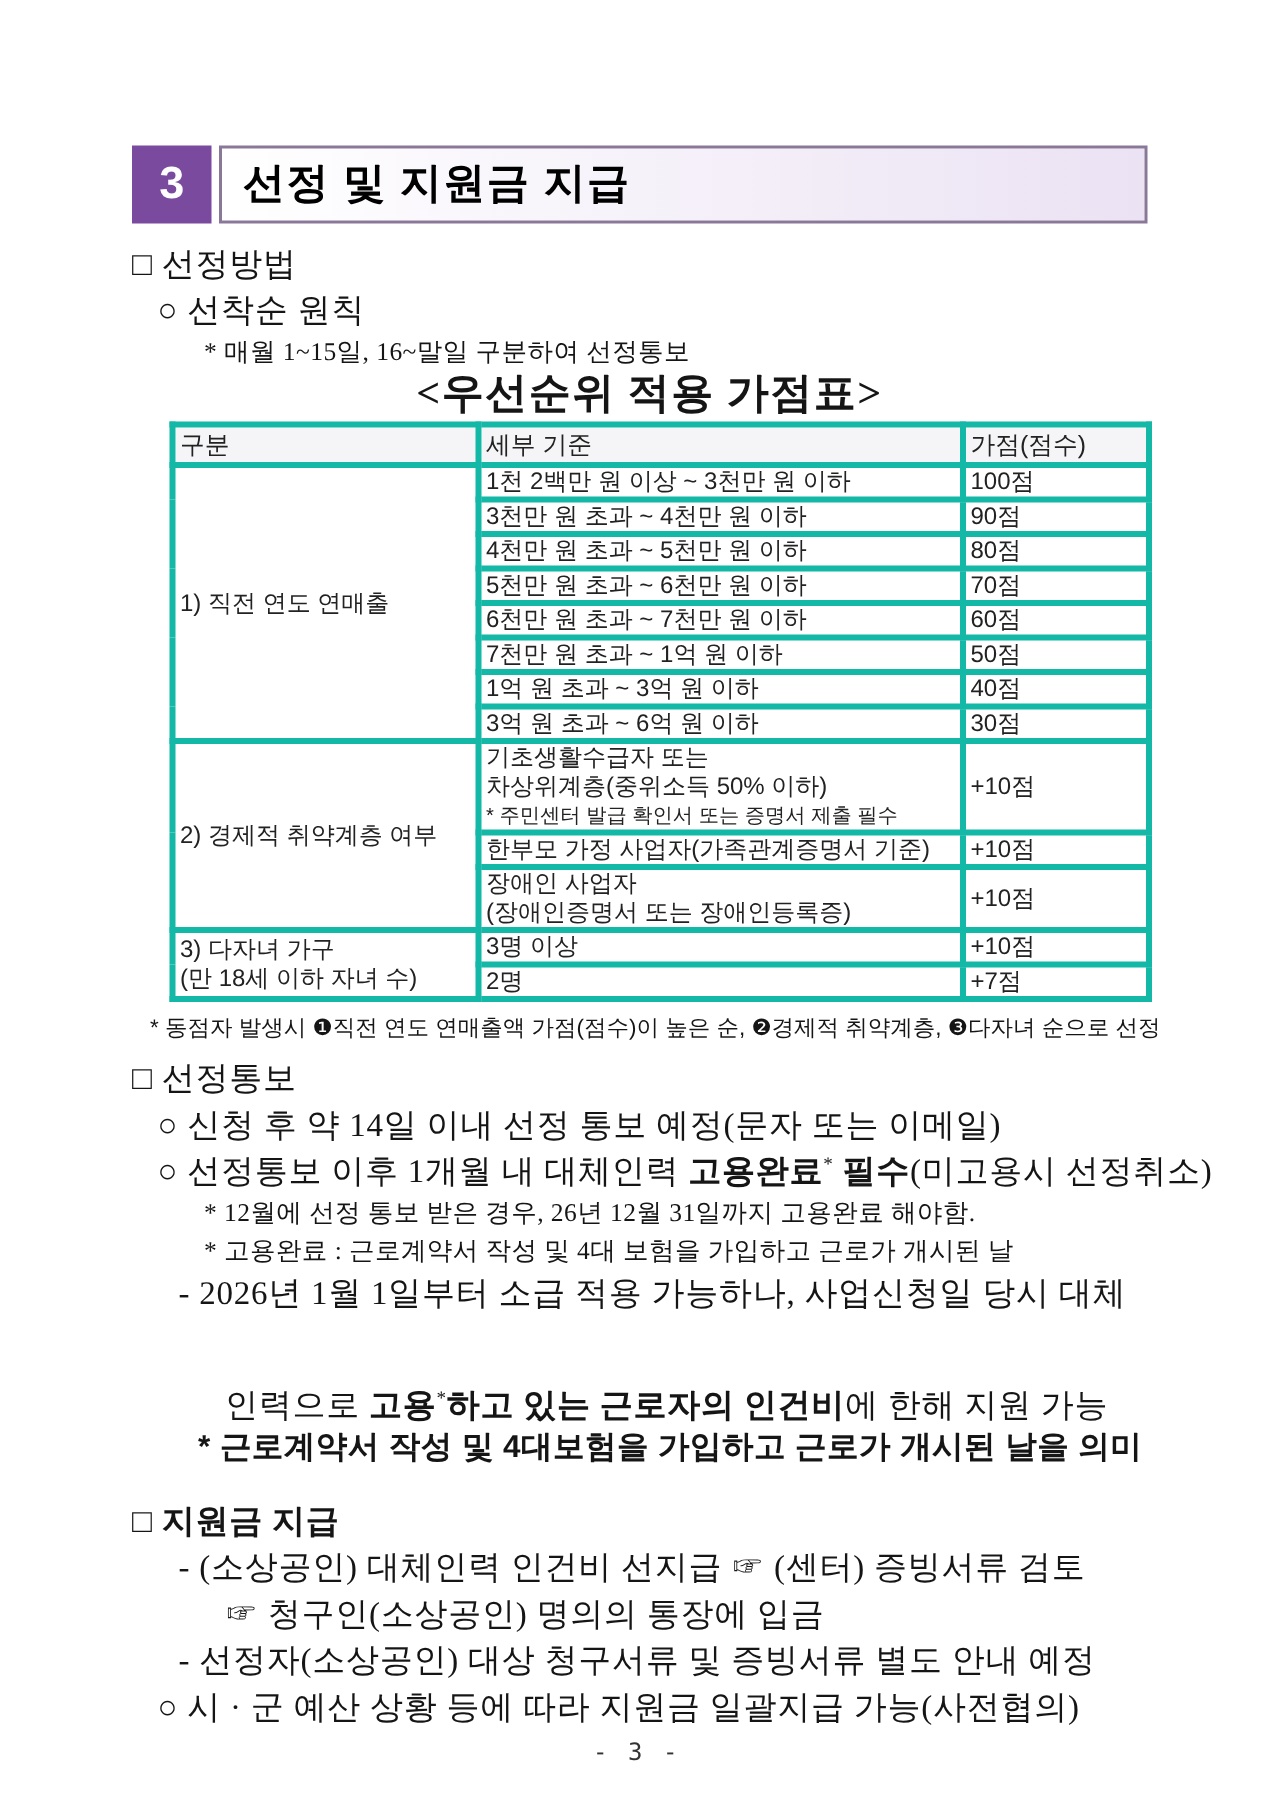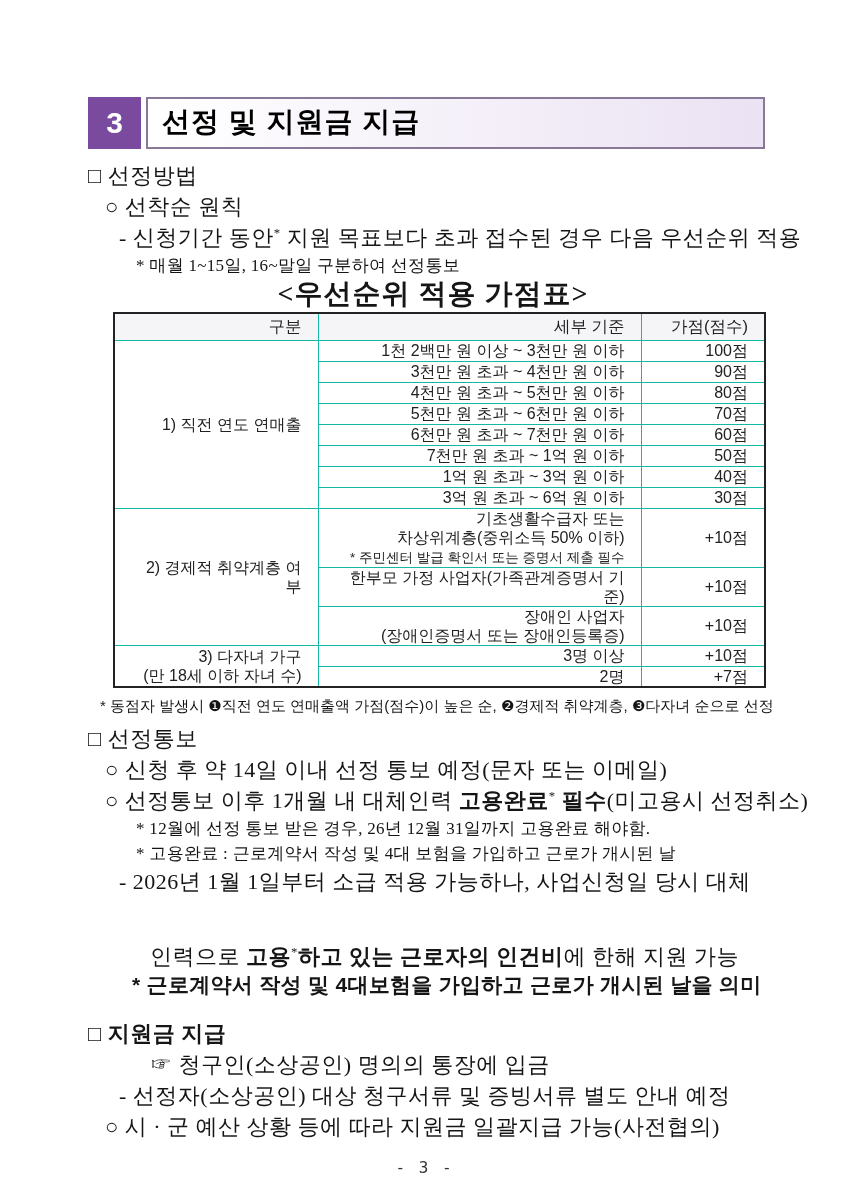--- a/index.html
+++ b/index.html
@@ -109,7 +109,6 @@
 
     <p class="ln square">□ 선정방법</p>
     <p class="ln circle">○ 선착순 원칙</p>
-    <p class="ln dash"><span>- 신청기간 동안</span><sup>*</sup><span> 지원 목표보다 초과 접수된 경우 다음 우선순위 적용</span></p>
     <p class="note">* 매월 1~15일, 16~말일 구분하여 선정통보</p>
 
     <h3 class="tbl-title">&lt;우선순위 적용 가점표&gt;</h3>

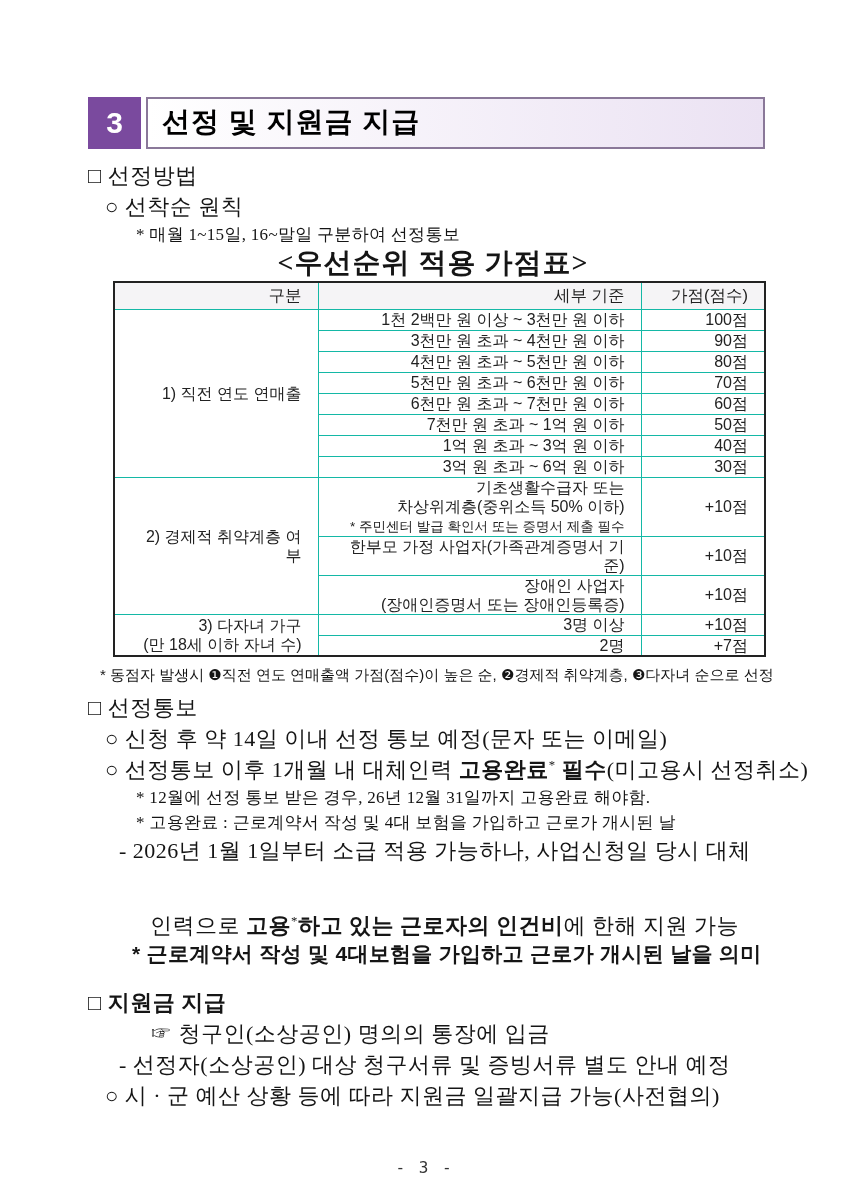--- a/index.html
+++ b/index.html
@@ -66,9 +66,9 @@
     border:2px solid #222;
   }
   table.score th, table.score td {
-    border:1px solid #14b8a6;
-    text-align:right; vertical-align:middle;
-    padding:0 16px; overflow:hidden;
+    border:4px solid #14b8a6;
+    text-align:left; vertical-align:middle;
+    padding:0 3px; overflow:hidden;
   }
   table.score th {
     height:27px; background:var(--table-header-bg,#f5f4f6);

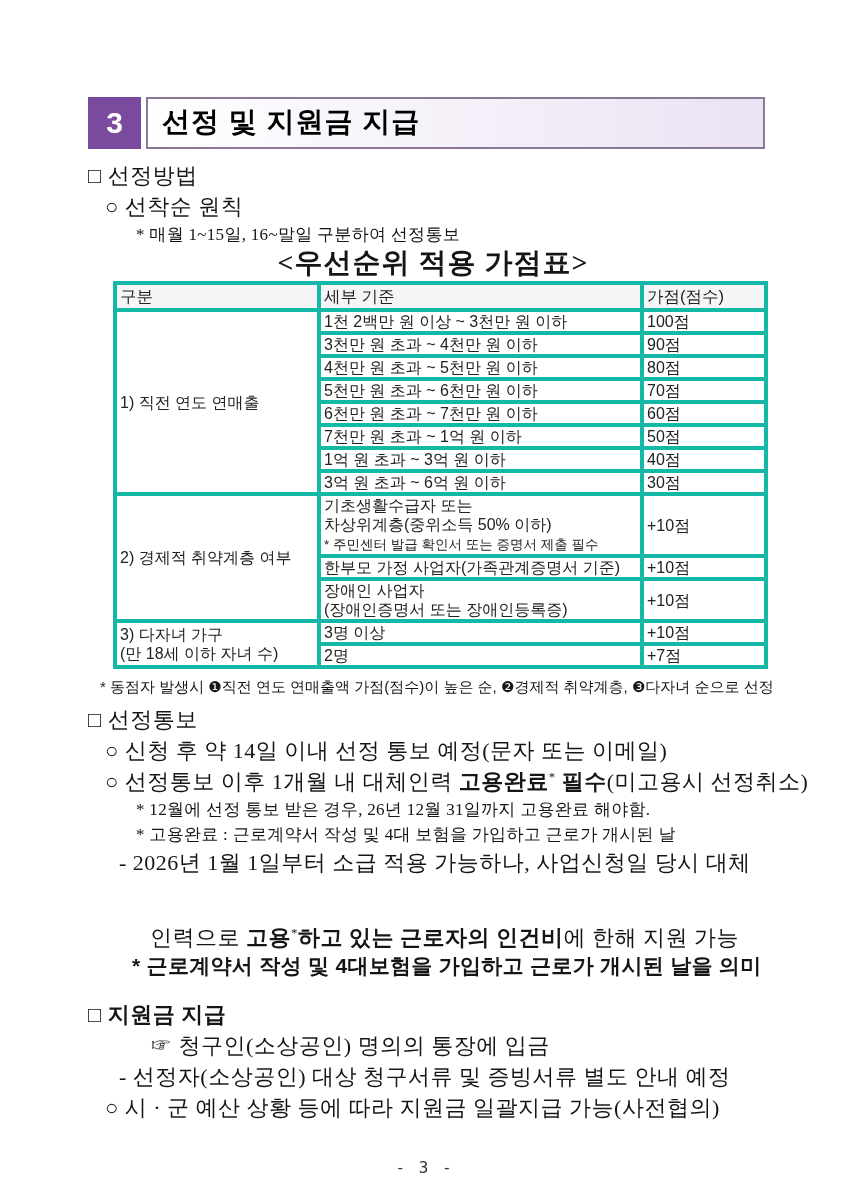--- a/index.html
+++ b/index.html
@@ -209,6 +209,7 @@
     <p class="note sans-bold">* 근로계약서 작성 및 4대보험을 가입하고 근로가 개시된 날을 의미</p>
 
     <p class="ln square gap-s">□ 지원금 지급</p>
+    <p class="ln dash">- (소상공인) 대체인력 인건비 선지급 ☞ (센터) 증빙서류 검토</p>
     <p class="ln arrow">☞ 청구인(소상공인) 명의의 통장에 입금</p>
     <p class="ln dash">- 선정자(소상공인) 대상 청구서류 및 증빙서류 별도 안내 예정</p>
     <p class="ln circle">○ 시 · 군 예산 상황 등에 따라 지원금 일괄지급 가능(사전협의)</p>

